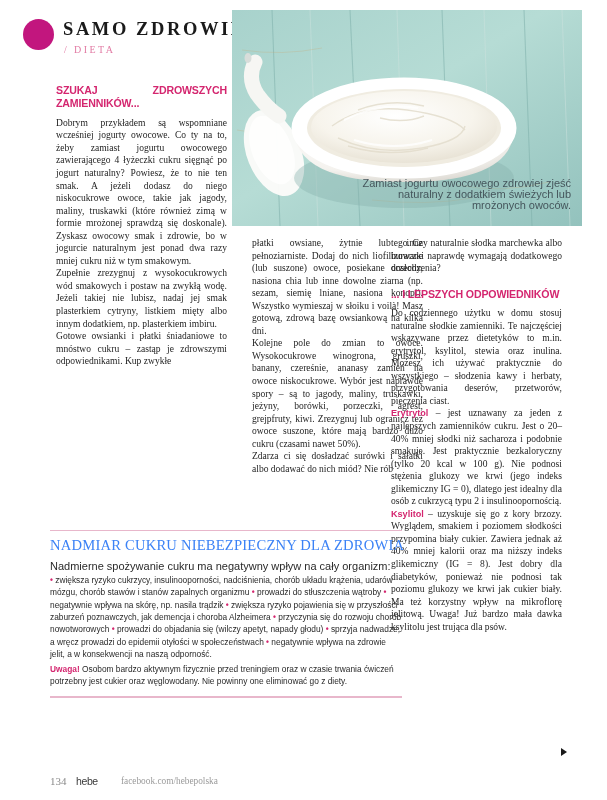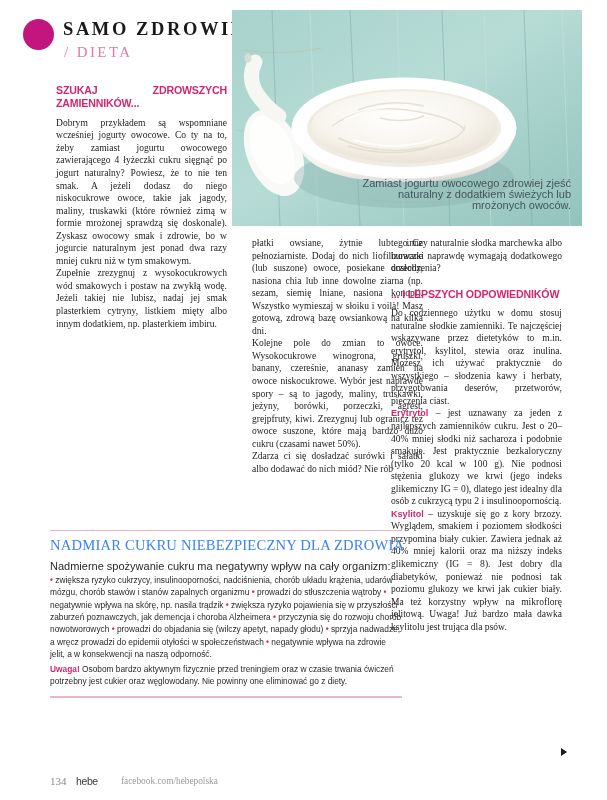--- a/index.html
+++ b/index.html
@@ -24,7 +24,7 @@
   #brand-section{
     position:absolute;left:64px;top:44px;
     font-family:"Liberation Serif", serif;
-    font-size:15px;letter-spacing:2.4px;color:#e27ba4;white-space:nowrap;
+    font-size:10px;letter-spacing:2.4px;color:#e27ba4;white-space:nowrap;
   }
 
   

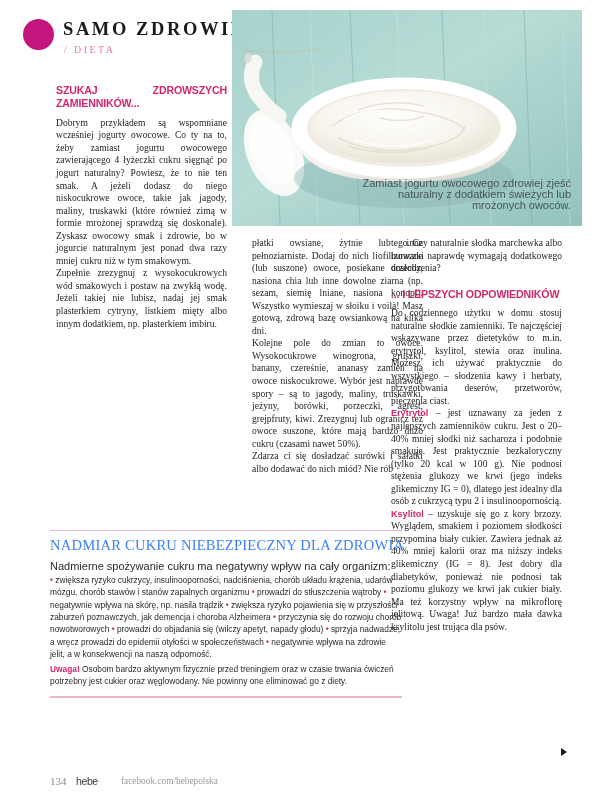--- a/index.html
+++ b/index.html
@@ -196,6 +196,7 @@
   <div class="colhead">SZUKAJ ZDROWSZYCH ZAMIENNIKÓW...</div>
   <p>Dobrym przykładem są wspomniane wcześniej jogurty owocowe. Co ty na to, żeby zamiast jogurtu owocowego zawierającego 4 łyżeczki cukru sięgnąć po jogurt naturalny? Powiesz, że to nie ten smak. A jeżeli dodasz do niego niskocukrowe owoce, takie jak jagody, maliny, truskawki (które również zimą w formie mrożonej sprawdzą się doskonale). Zyskasz owocowy smak i zdrowie, bo w jogurcie naturalnym jest ponad dwa razy mniej cukru niż w tym smakowym.</p>
   <p>Zupełnie zrezygnuj z wysokocukrowych wód smakowych i postaw na zwykłą wodę. Jeżeli takiej nie lubisz, nadaj jej smak plasterkiem cytryny, listkiem mięty albo innym dodatkiem, np. plasterkiem imbiru.</p>
+  <p>Gotowe owsianki i płatki śniadaniowe to mnóstwo cukru – zastąp je zdrowszymi odpowiednikami. Kup zwykłe</p>
 </div>
 
 <div id="col2" class="col">

